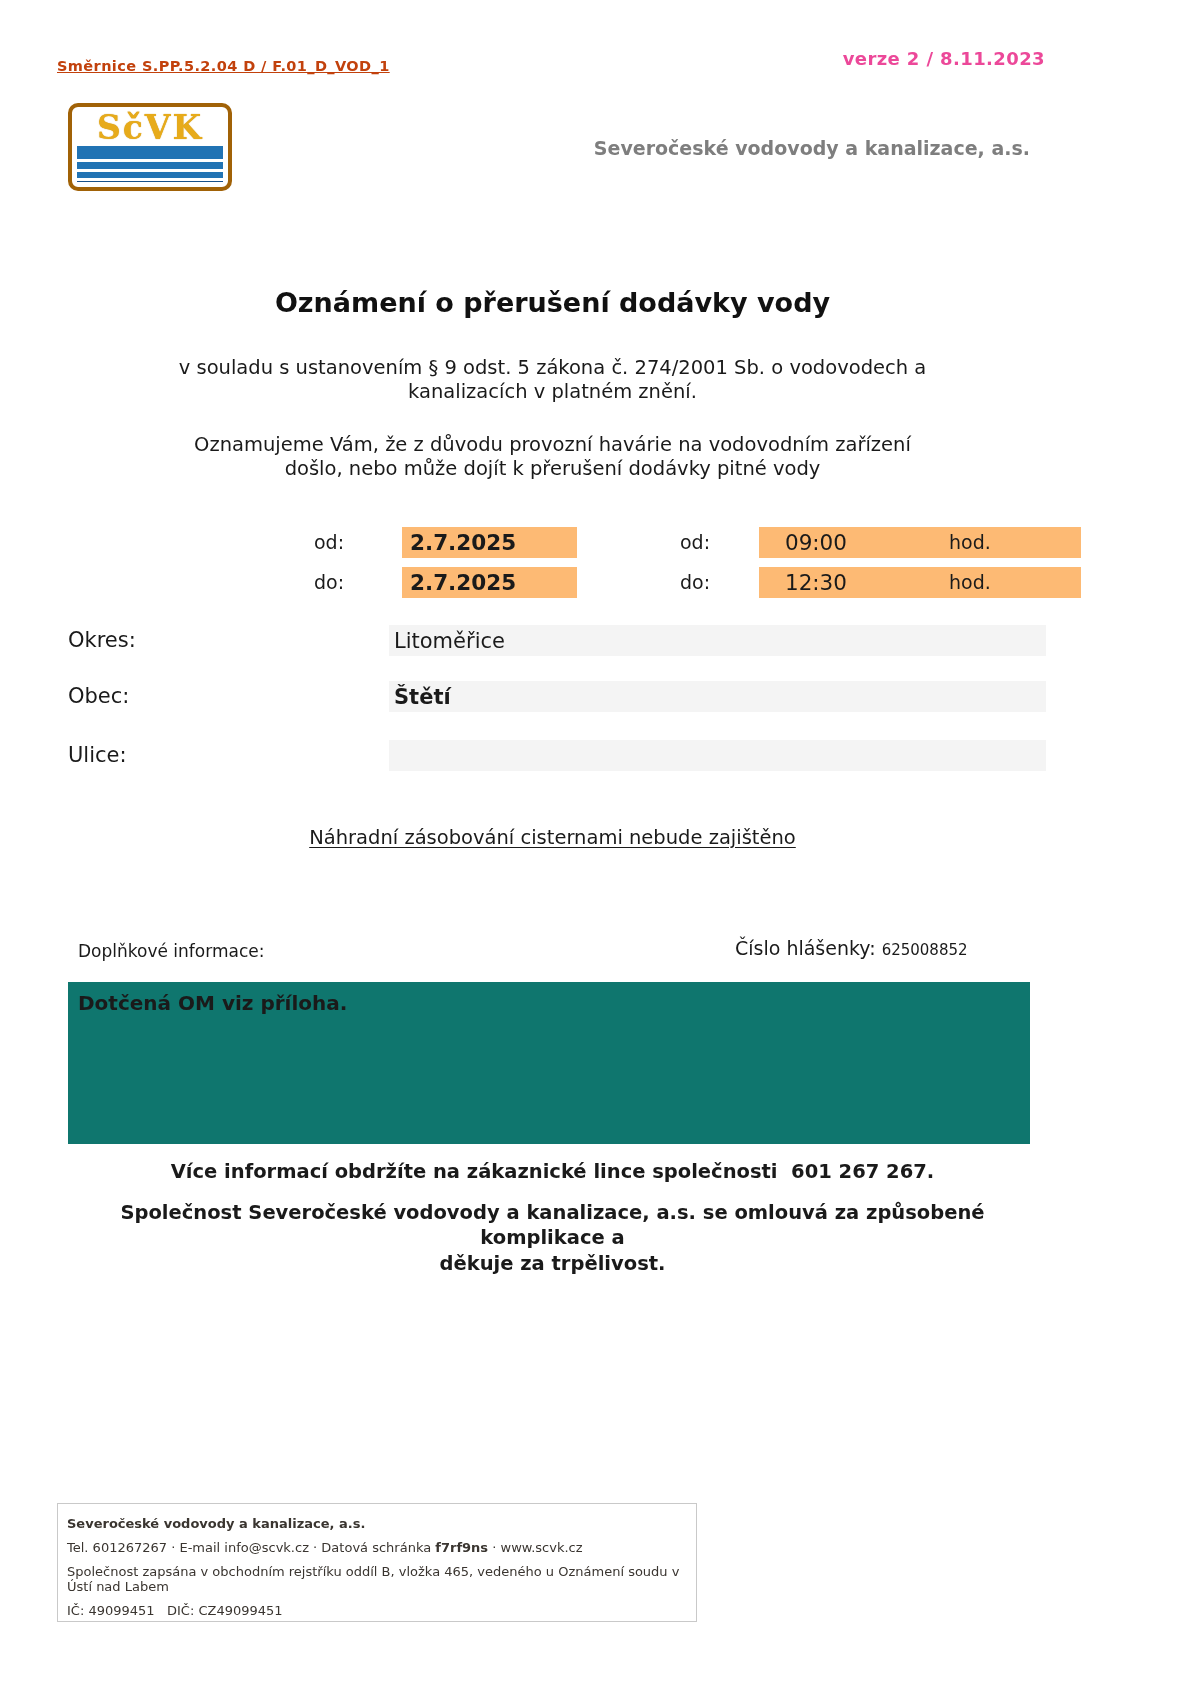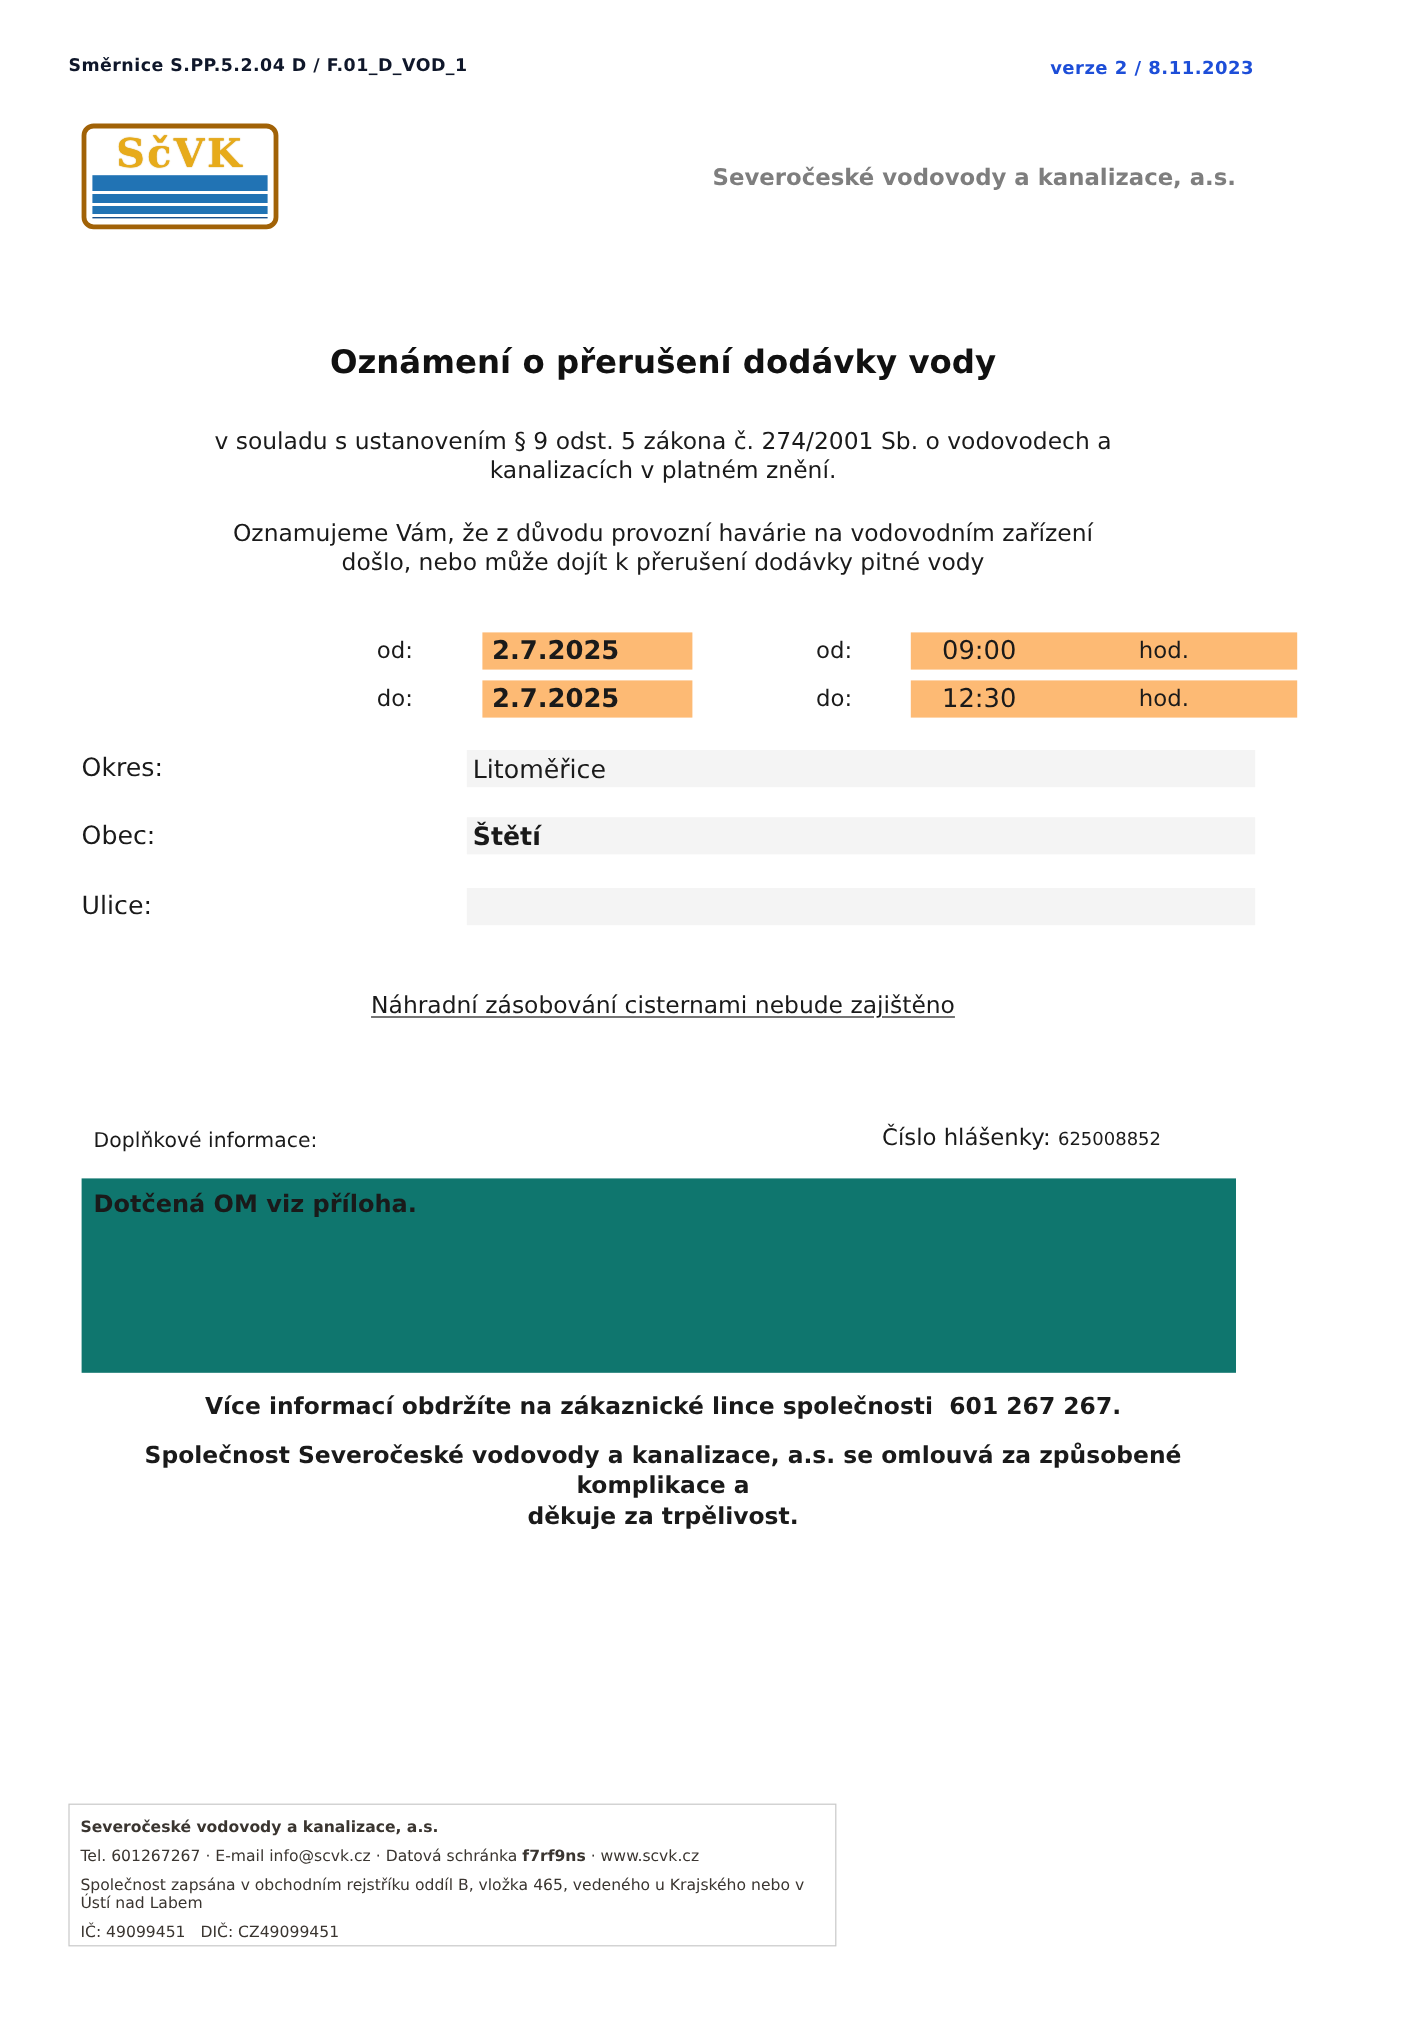--- a/index.html
+++ b/index.html
@@ -14,7 +14,7 @@
   }
   .abs{position:absolute;}
   
-  .doc-ref{left:57px;top:47px;font-size:14.5px;font-weight:bold;color:#0f172a;letter-spacing:.4px;}
+  .doc-ref{left:57px;top:58px;font-size:14.5px;font-weight:bold;color:#c2410c;letter-spacing:.4px;text-decoration:underline;}
   .doc-version{right:145px;top:48px;font-size:15px;font-weight:bold;color:#1d4ed8;letter-spacing:.4px;}
   
   .logo{

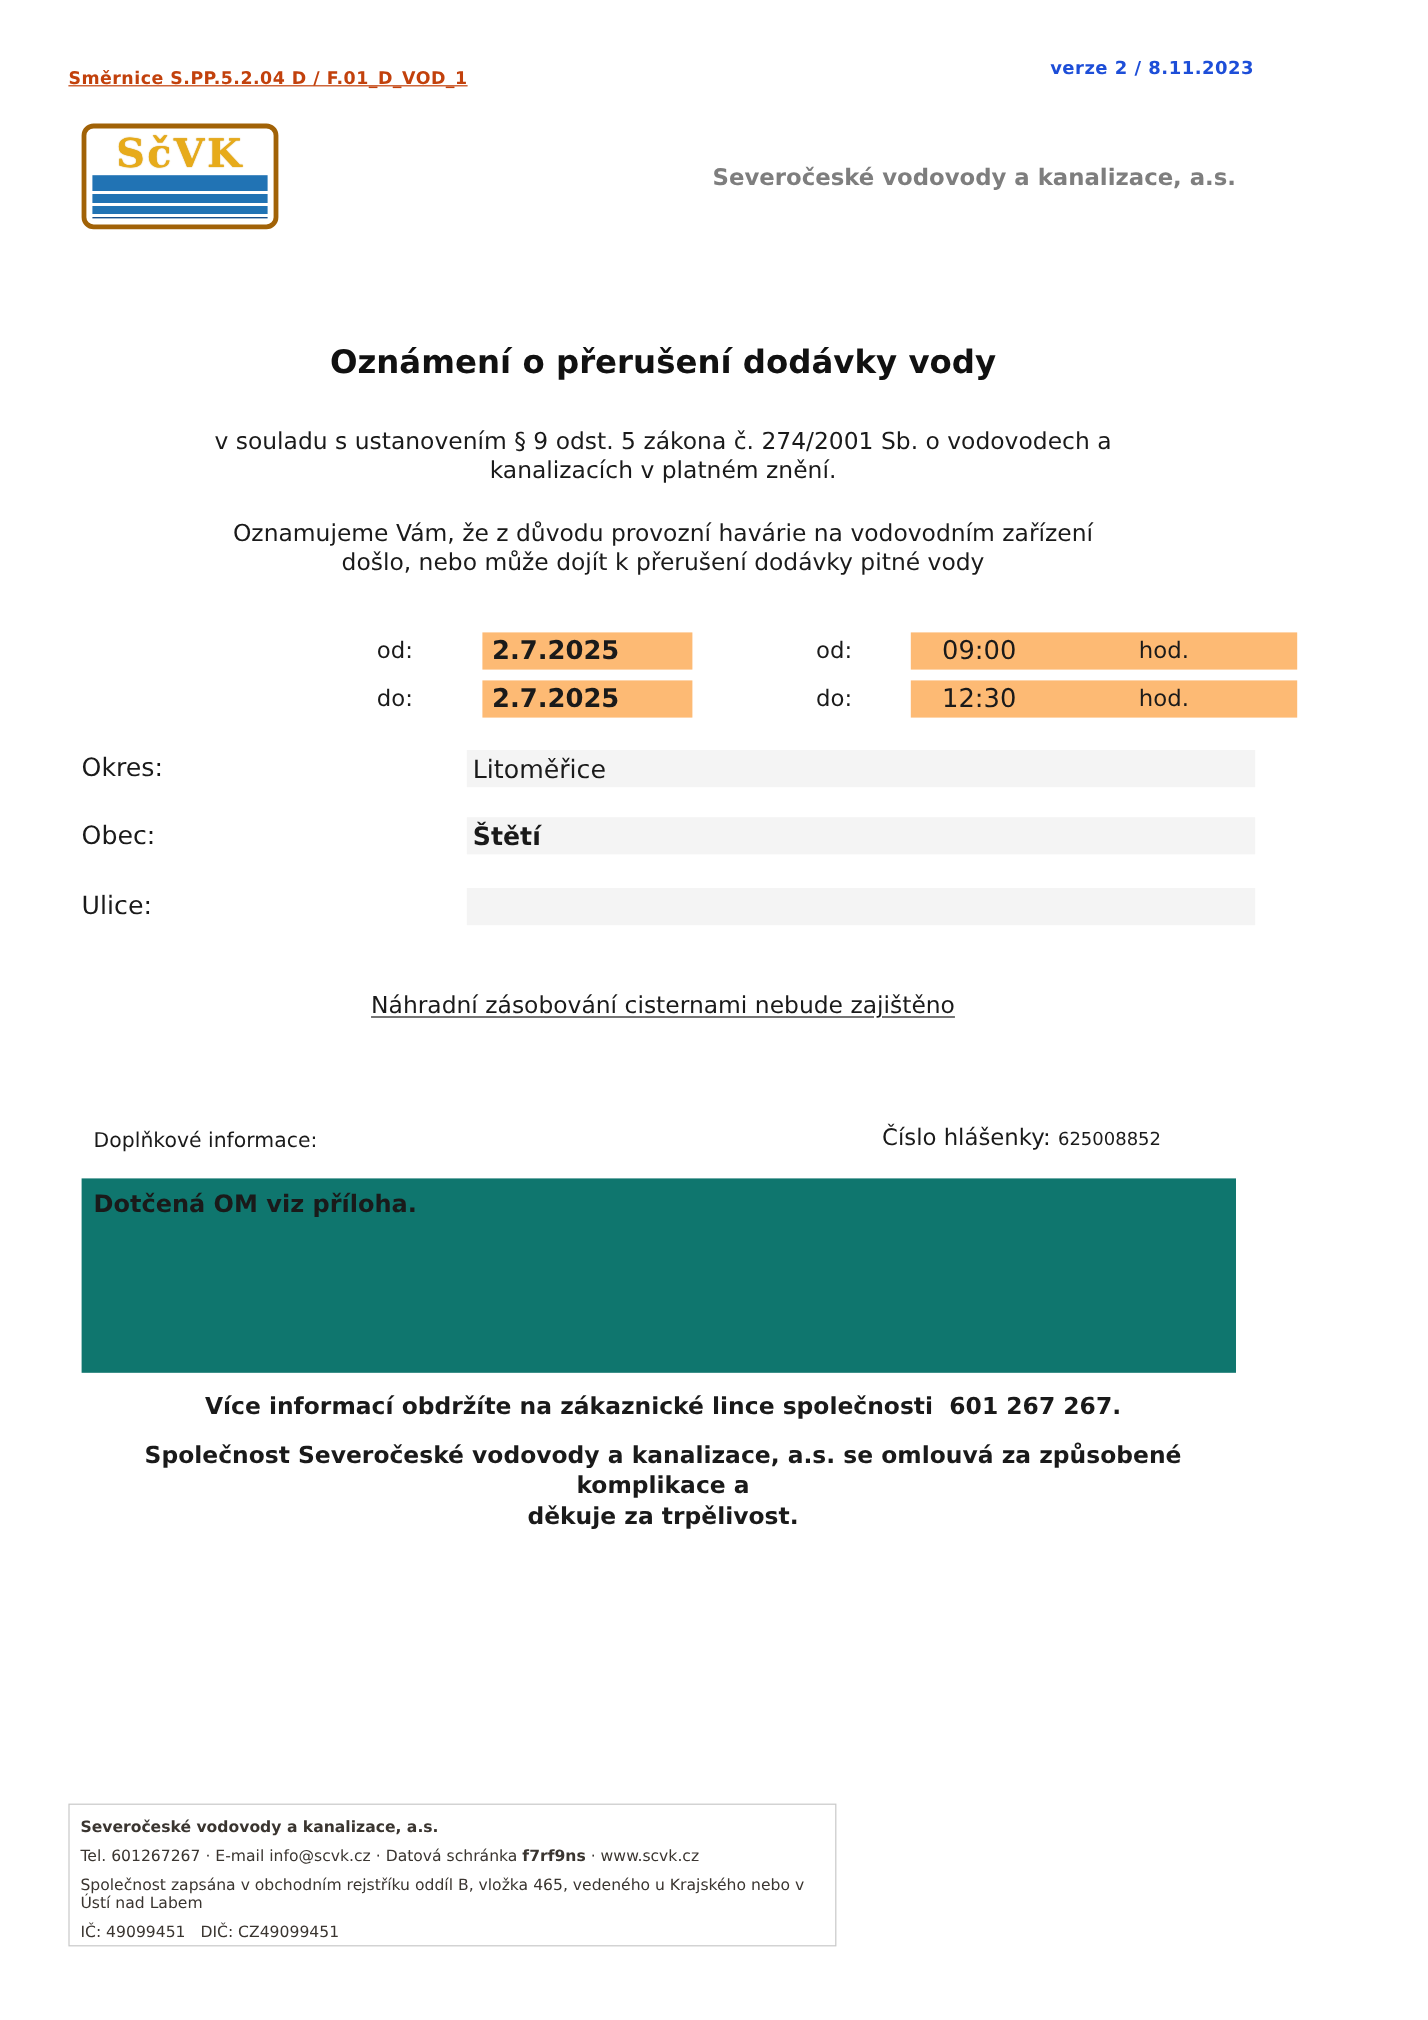--- a/index.html
+++ b/index.html
@@ -15,7 +15,7 @@
   .abs{position:absolute;}
   
   .doc-ref{left:57px;top:58px;font-size:14.5px;font-weight:bold;color:#c2410c;letter-spacing:.4px;text-decoration:underline;}
-  .doc-version{right:145px;top:48px;font-size:15px;font-weight:bold;color:#1d4ed8;letter-spacing:.4px;}
+  .doc-version{right:145px;top:48px;font-size:18px;font-weight:bold;color:#ec4899;letter-spacing:.4px;}
   
   .logo{
     left:68px;top:103px;width:156px;height:80px;

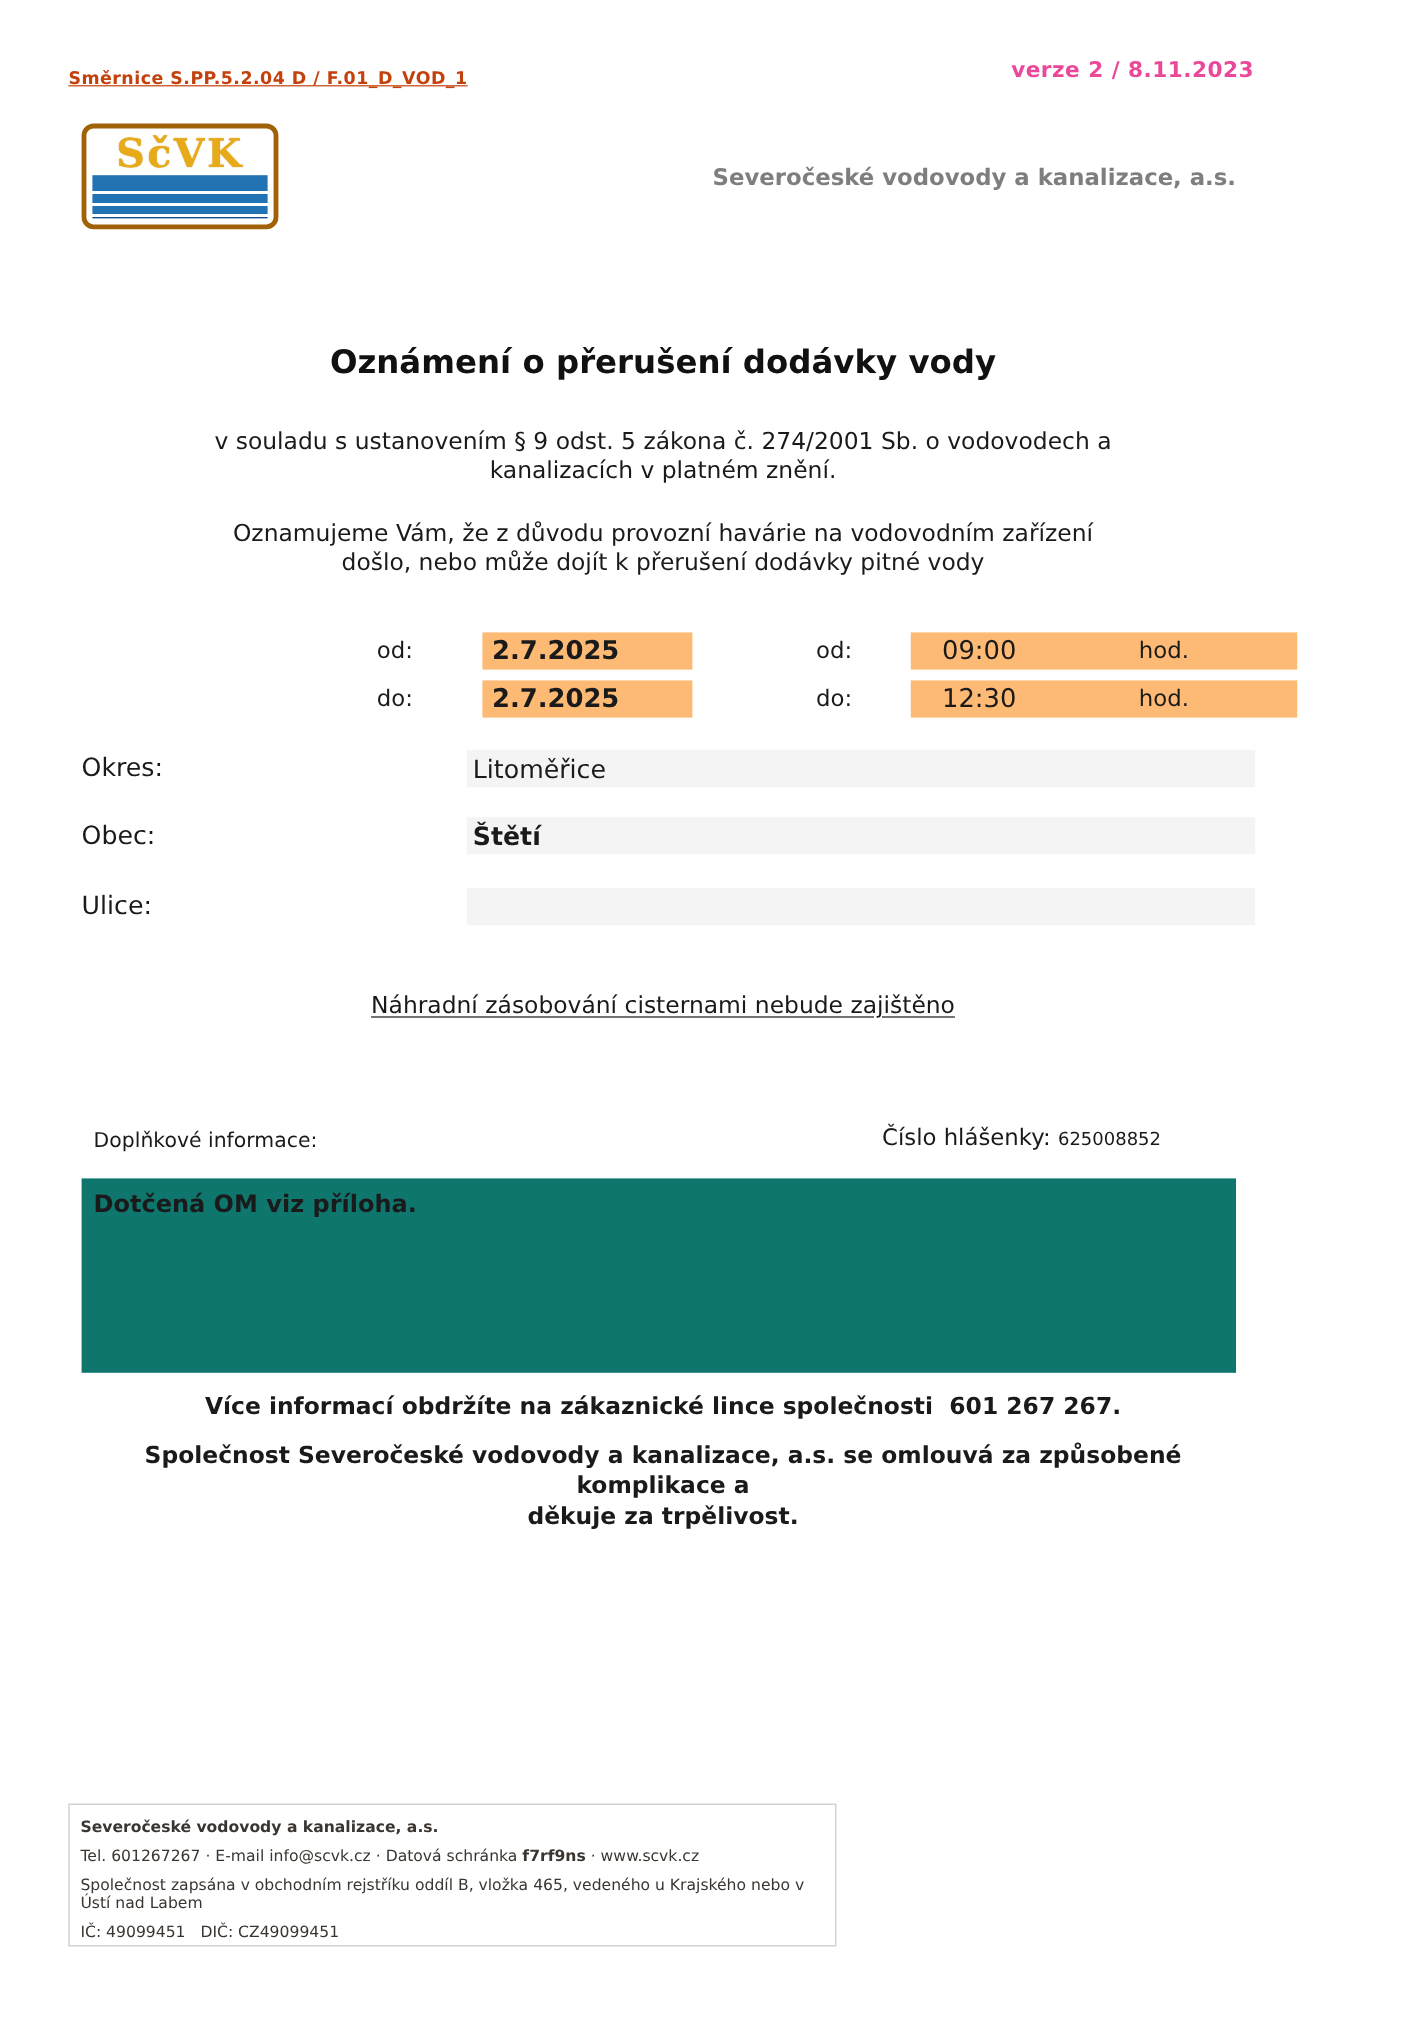--- a/index.html
+++ b/index.html
@@ -163,7 +163,7 @@
   <div class="abs footer-box">
     <div class="fline bold">Severočeské vodovody a kanalizace, a.s.</div>
     <div class="fline"><span>Tel. 601267267 · E-mail info@scvk.cz · Datová schránka </span><span class="bold">f7rf9ns</span><span> · www.scvk.cz</span></div>
-    <div class="fline">Společnost zapsána v obchodním rejstříku oddíl B, vložka 465, vedeného u Krajského nebo v Ústí nad Labem</div>
+    <div class="fline">Společnost zapsána v obchodním rejstříku oddíl B, vložka 465, vedeného u Oznámení soudu v Ústí nad Labem</div>
     <div class="fline">IČ: 49099451   DIČ: CZ49099451</div>
   </div>
 

